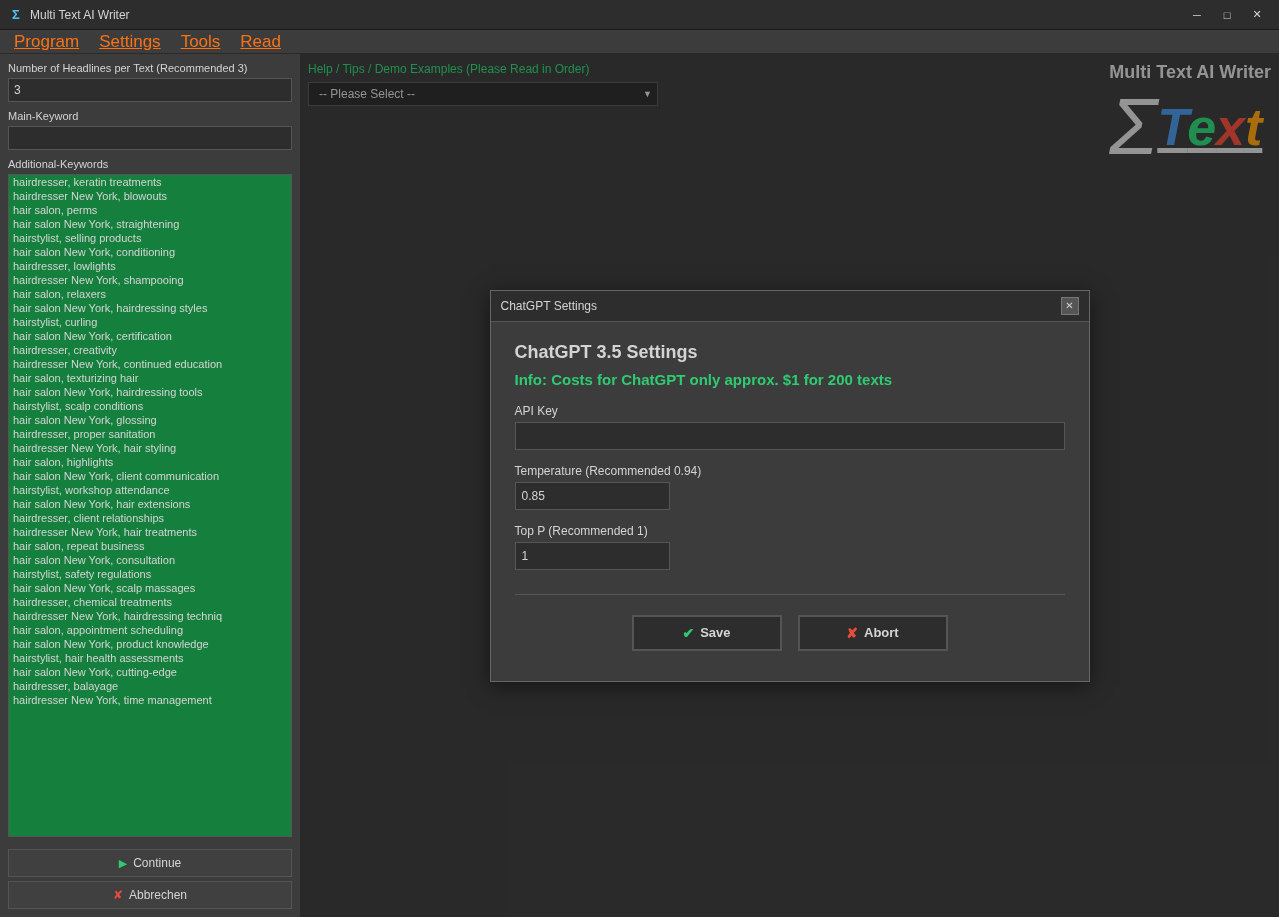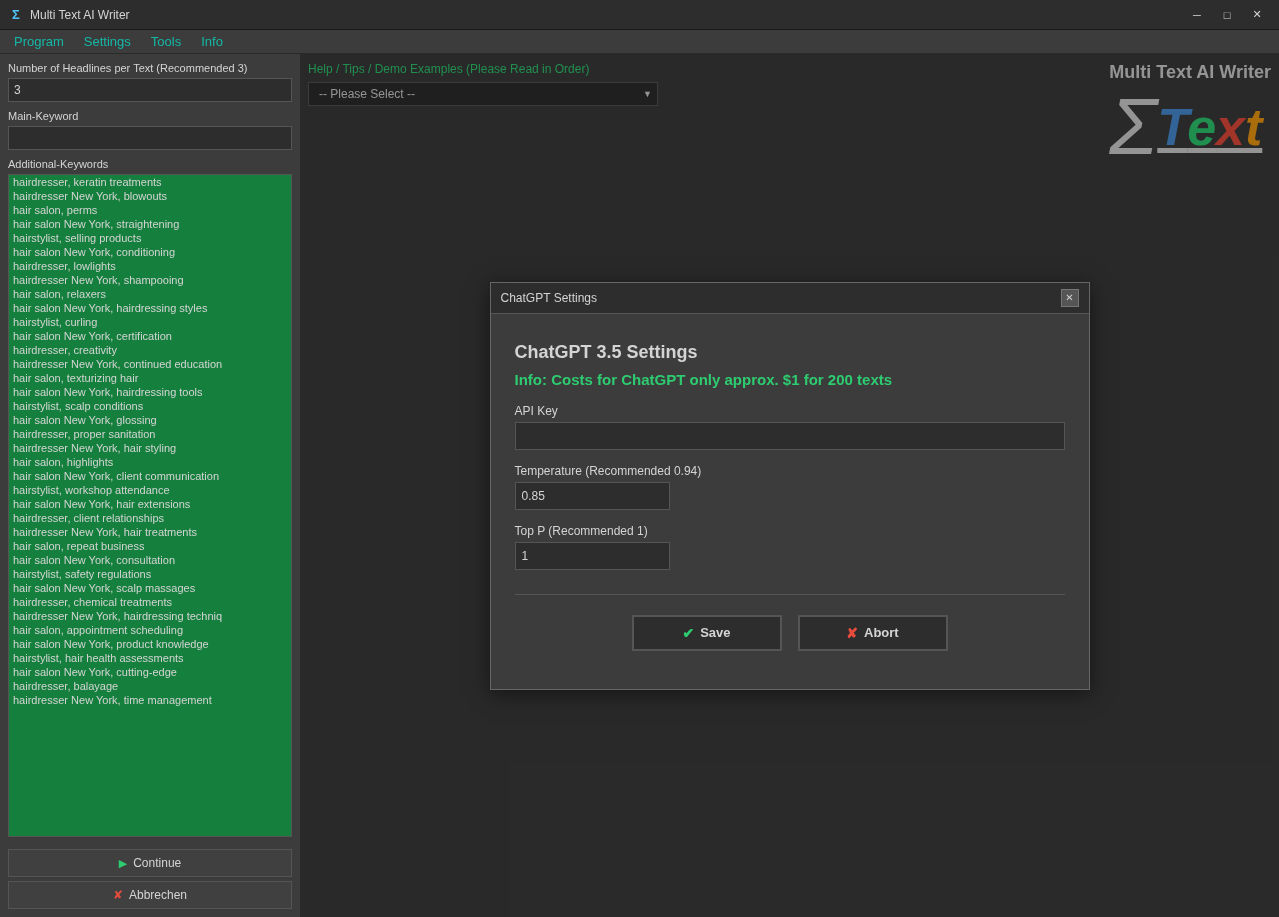--- a/index.html
+++ b/index.html
@@ -70,9 +70,10 @@
     .menu-item {
       padding: 2px 10px;
       cursor: pointer;
-      color: #14b8a6;
-      font-size: 13px;
+      color: #f97316;
+      font-size: 17px;
       border-radius: 2px;
+      text-decoration: underline;
     }
 
     

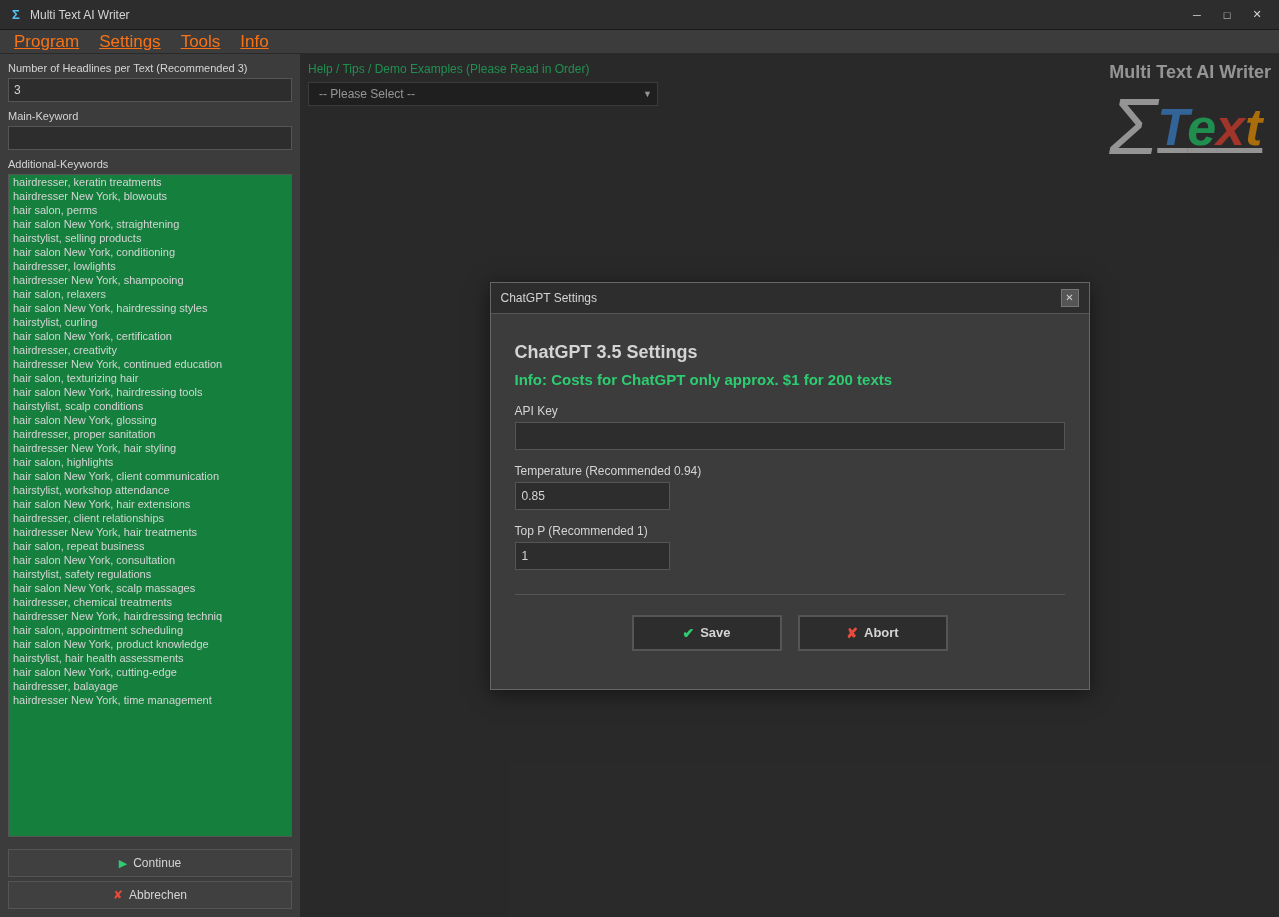--- a/index.html
+++ b/index.html
@@ -412,7 +412,7 @@
   <div class="menu-item">Program</div>
   <div class="menu-item">Settings</div>
   <div class="menu-item">Tools</div>
-  <div class="menu-item">Info</div>
+  <div class="menu-item">Read</div>
 </div>
 
 <div class="main-content">

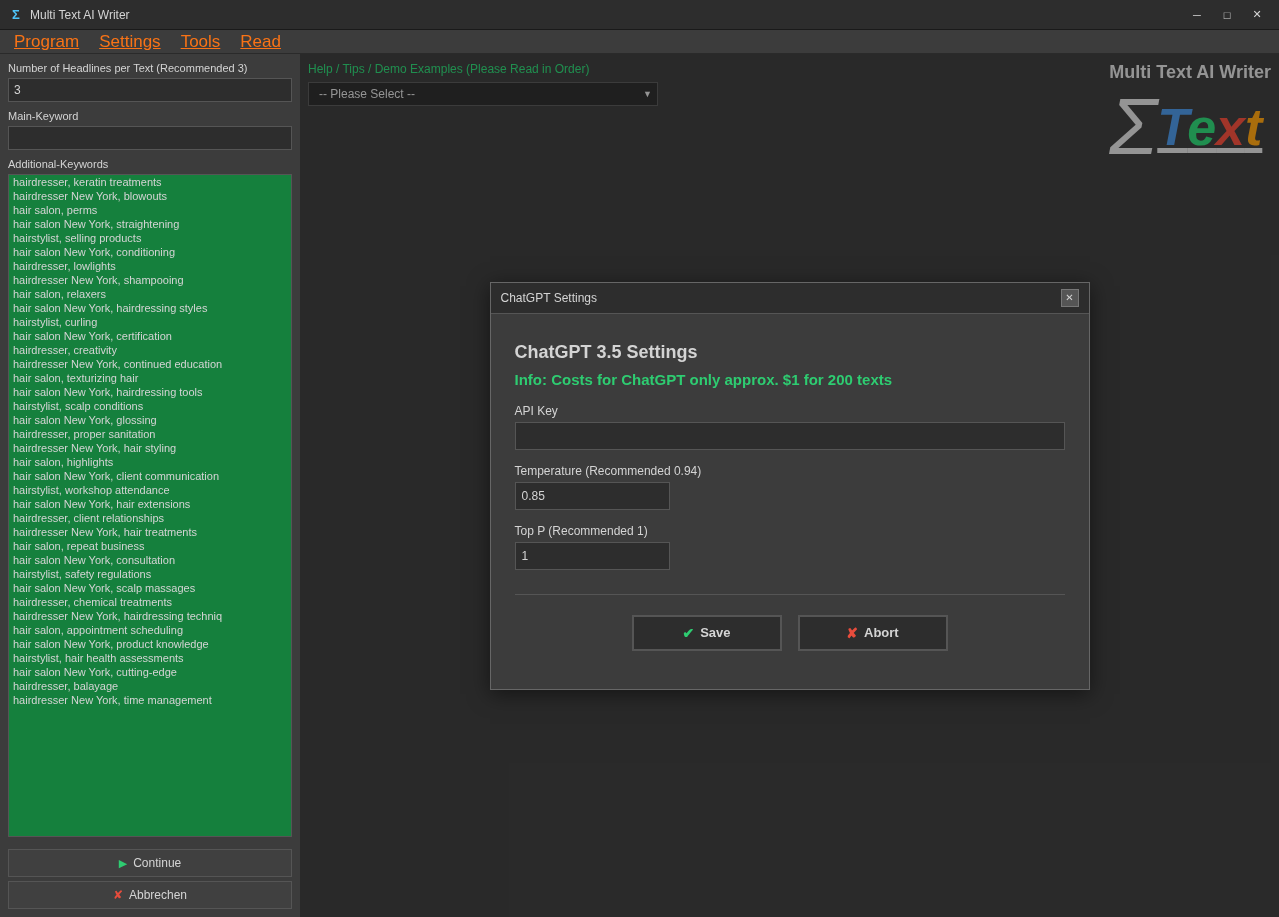--- a/index.html
+++ b/index.html
@@ -303,7 +303,7 @@
     }
 
     .dialog-body {
-      padding: 28px 24px;
+      padding: 20px 24px;
     }
 
     .dialog-heading {

